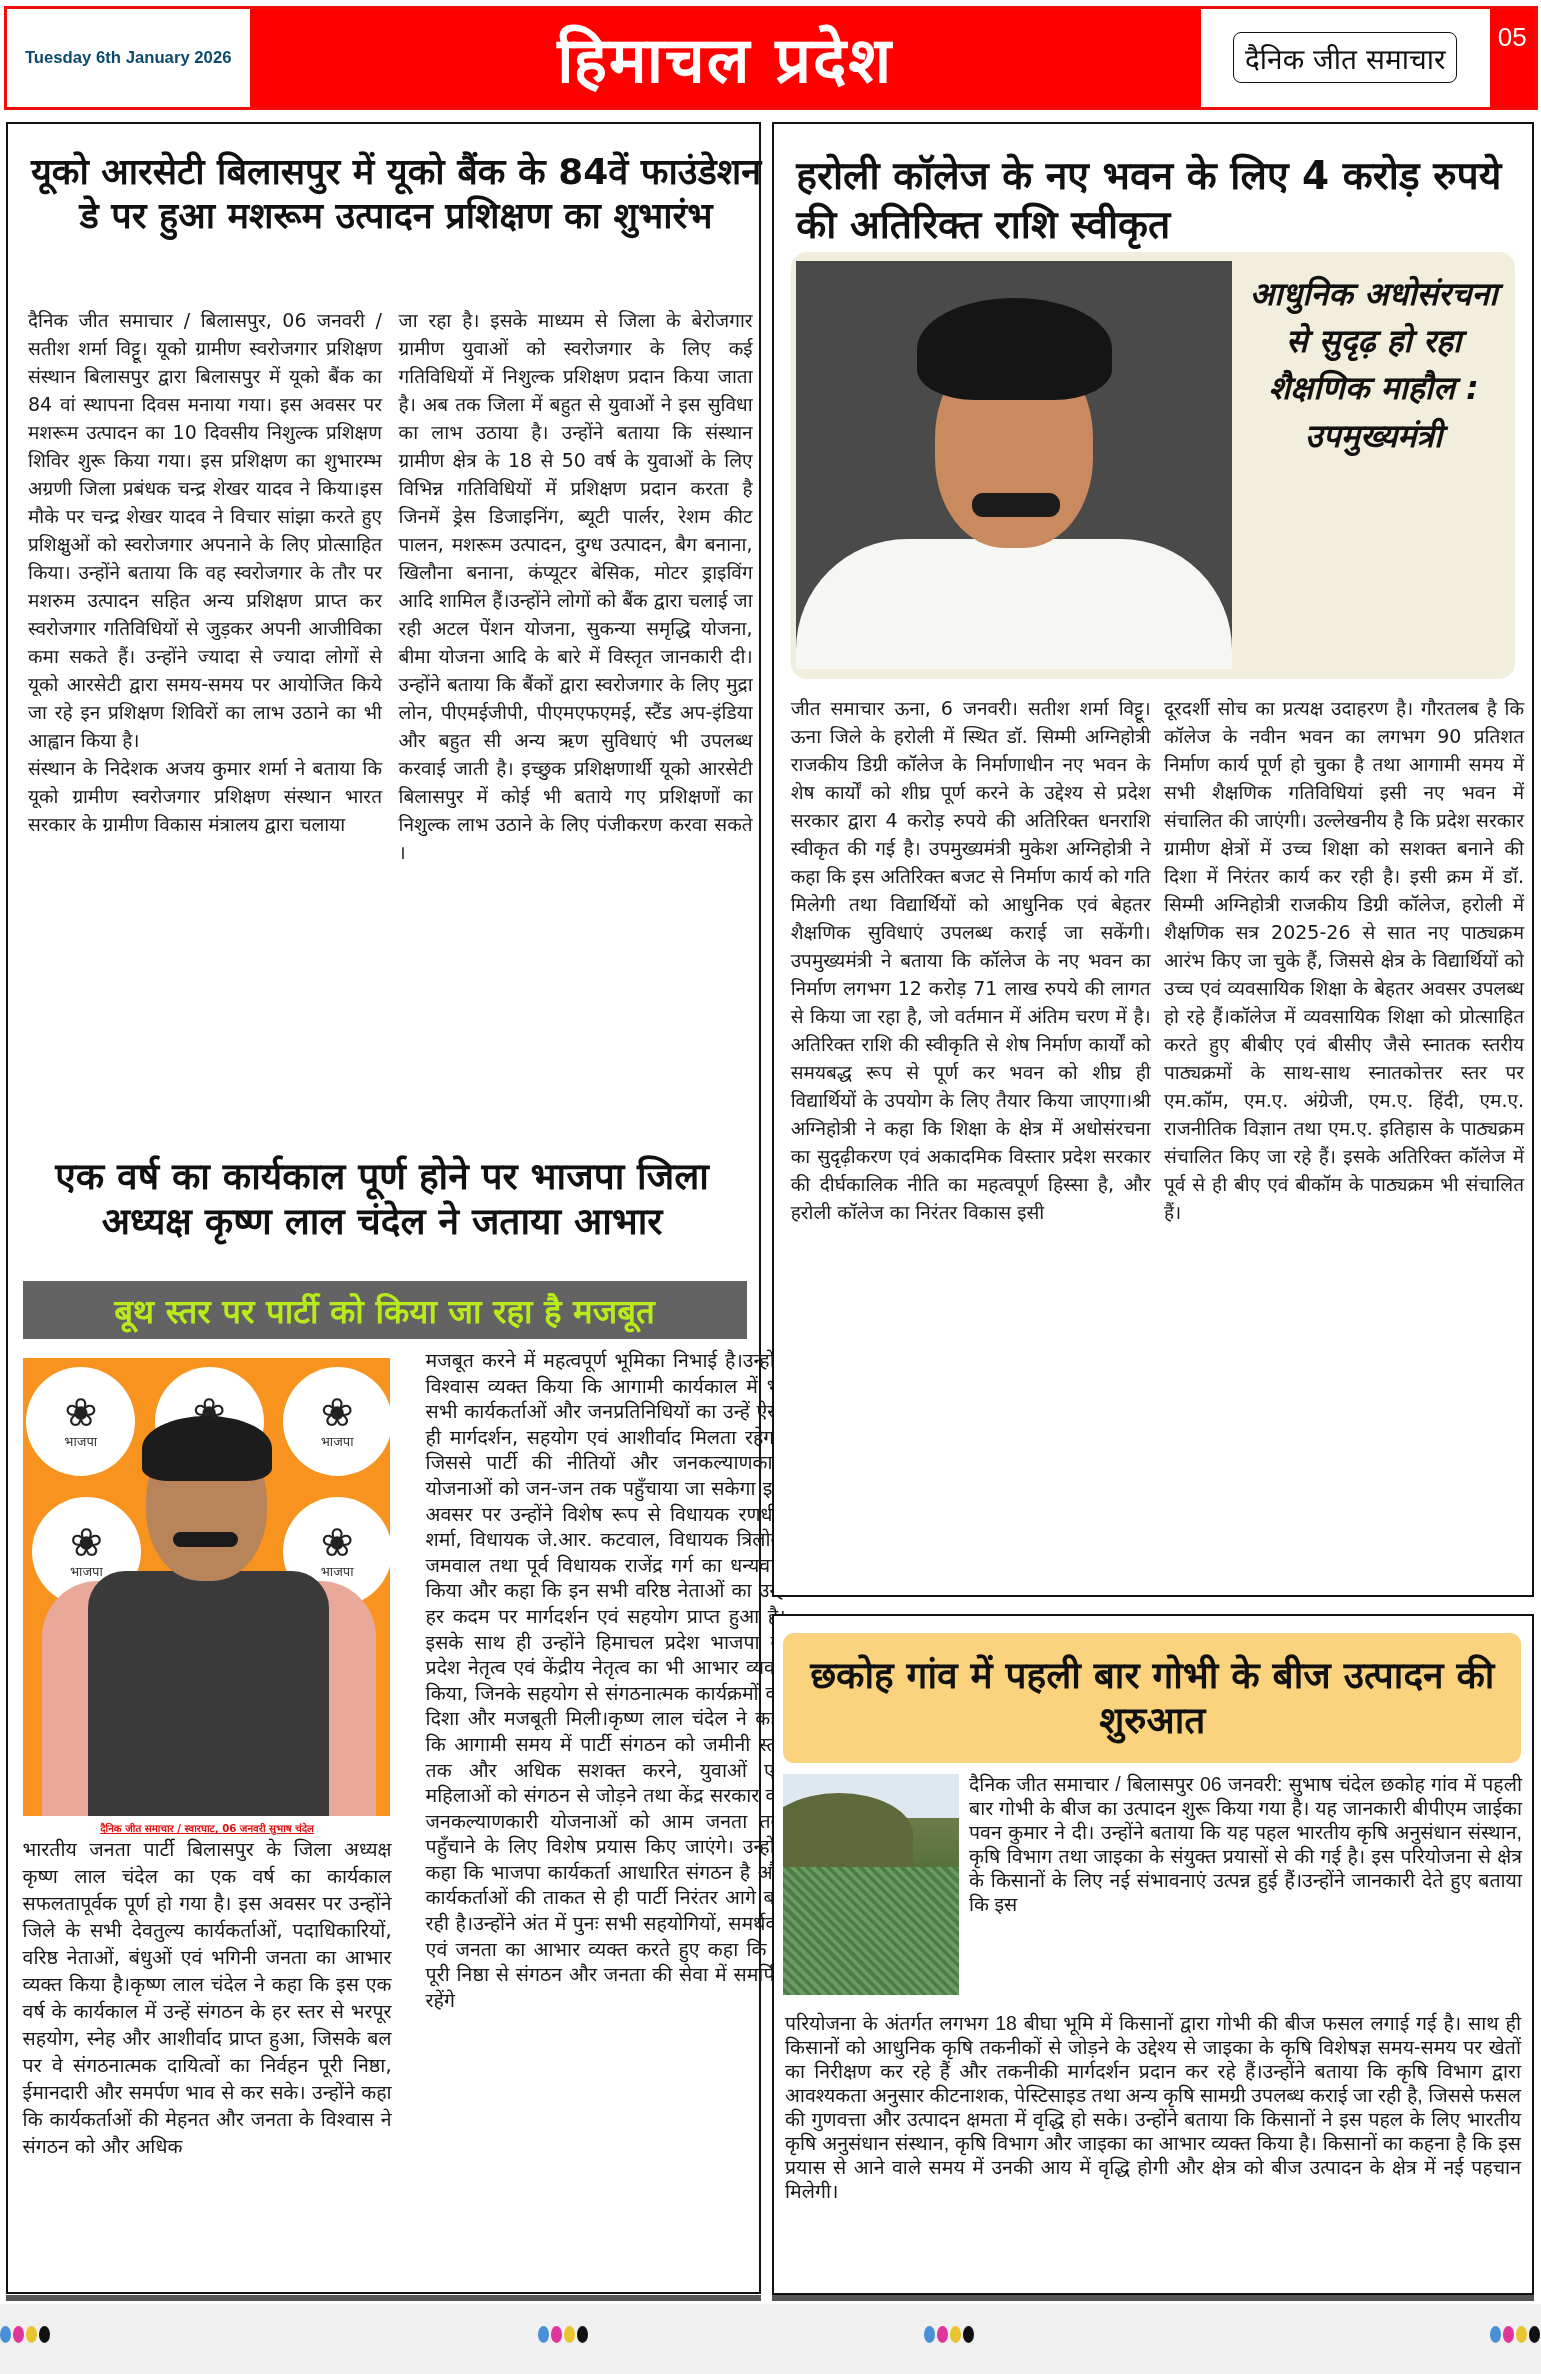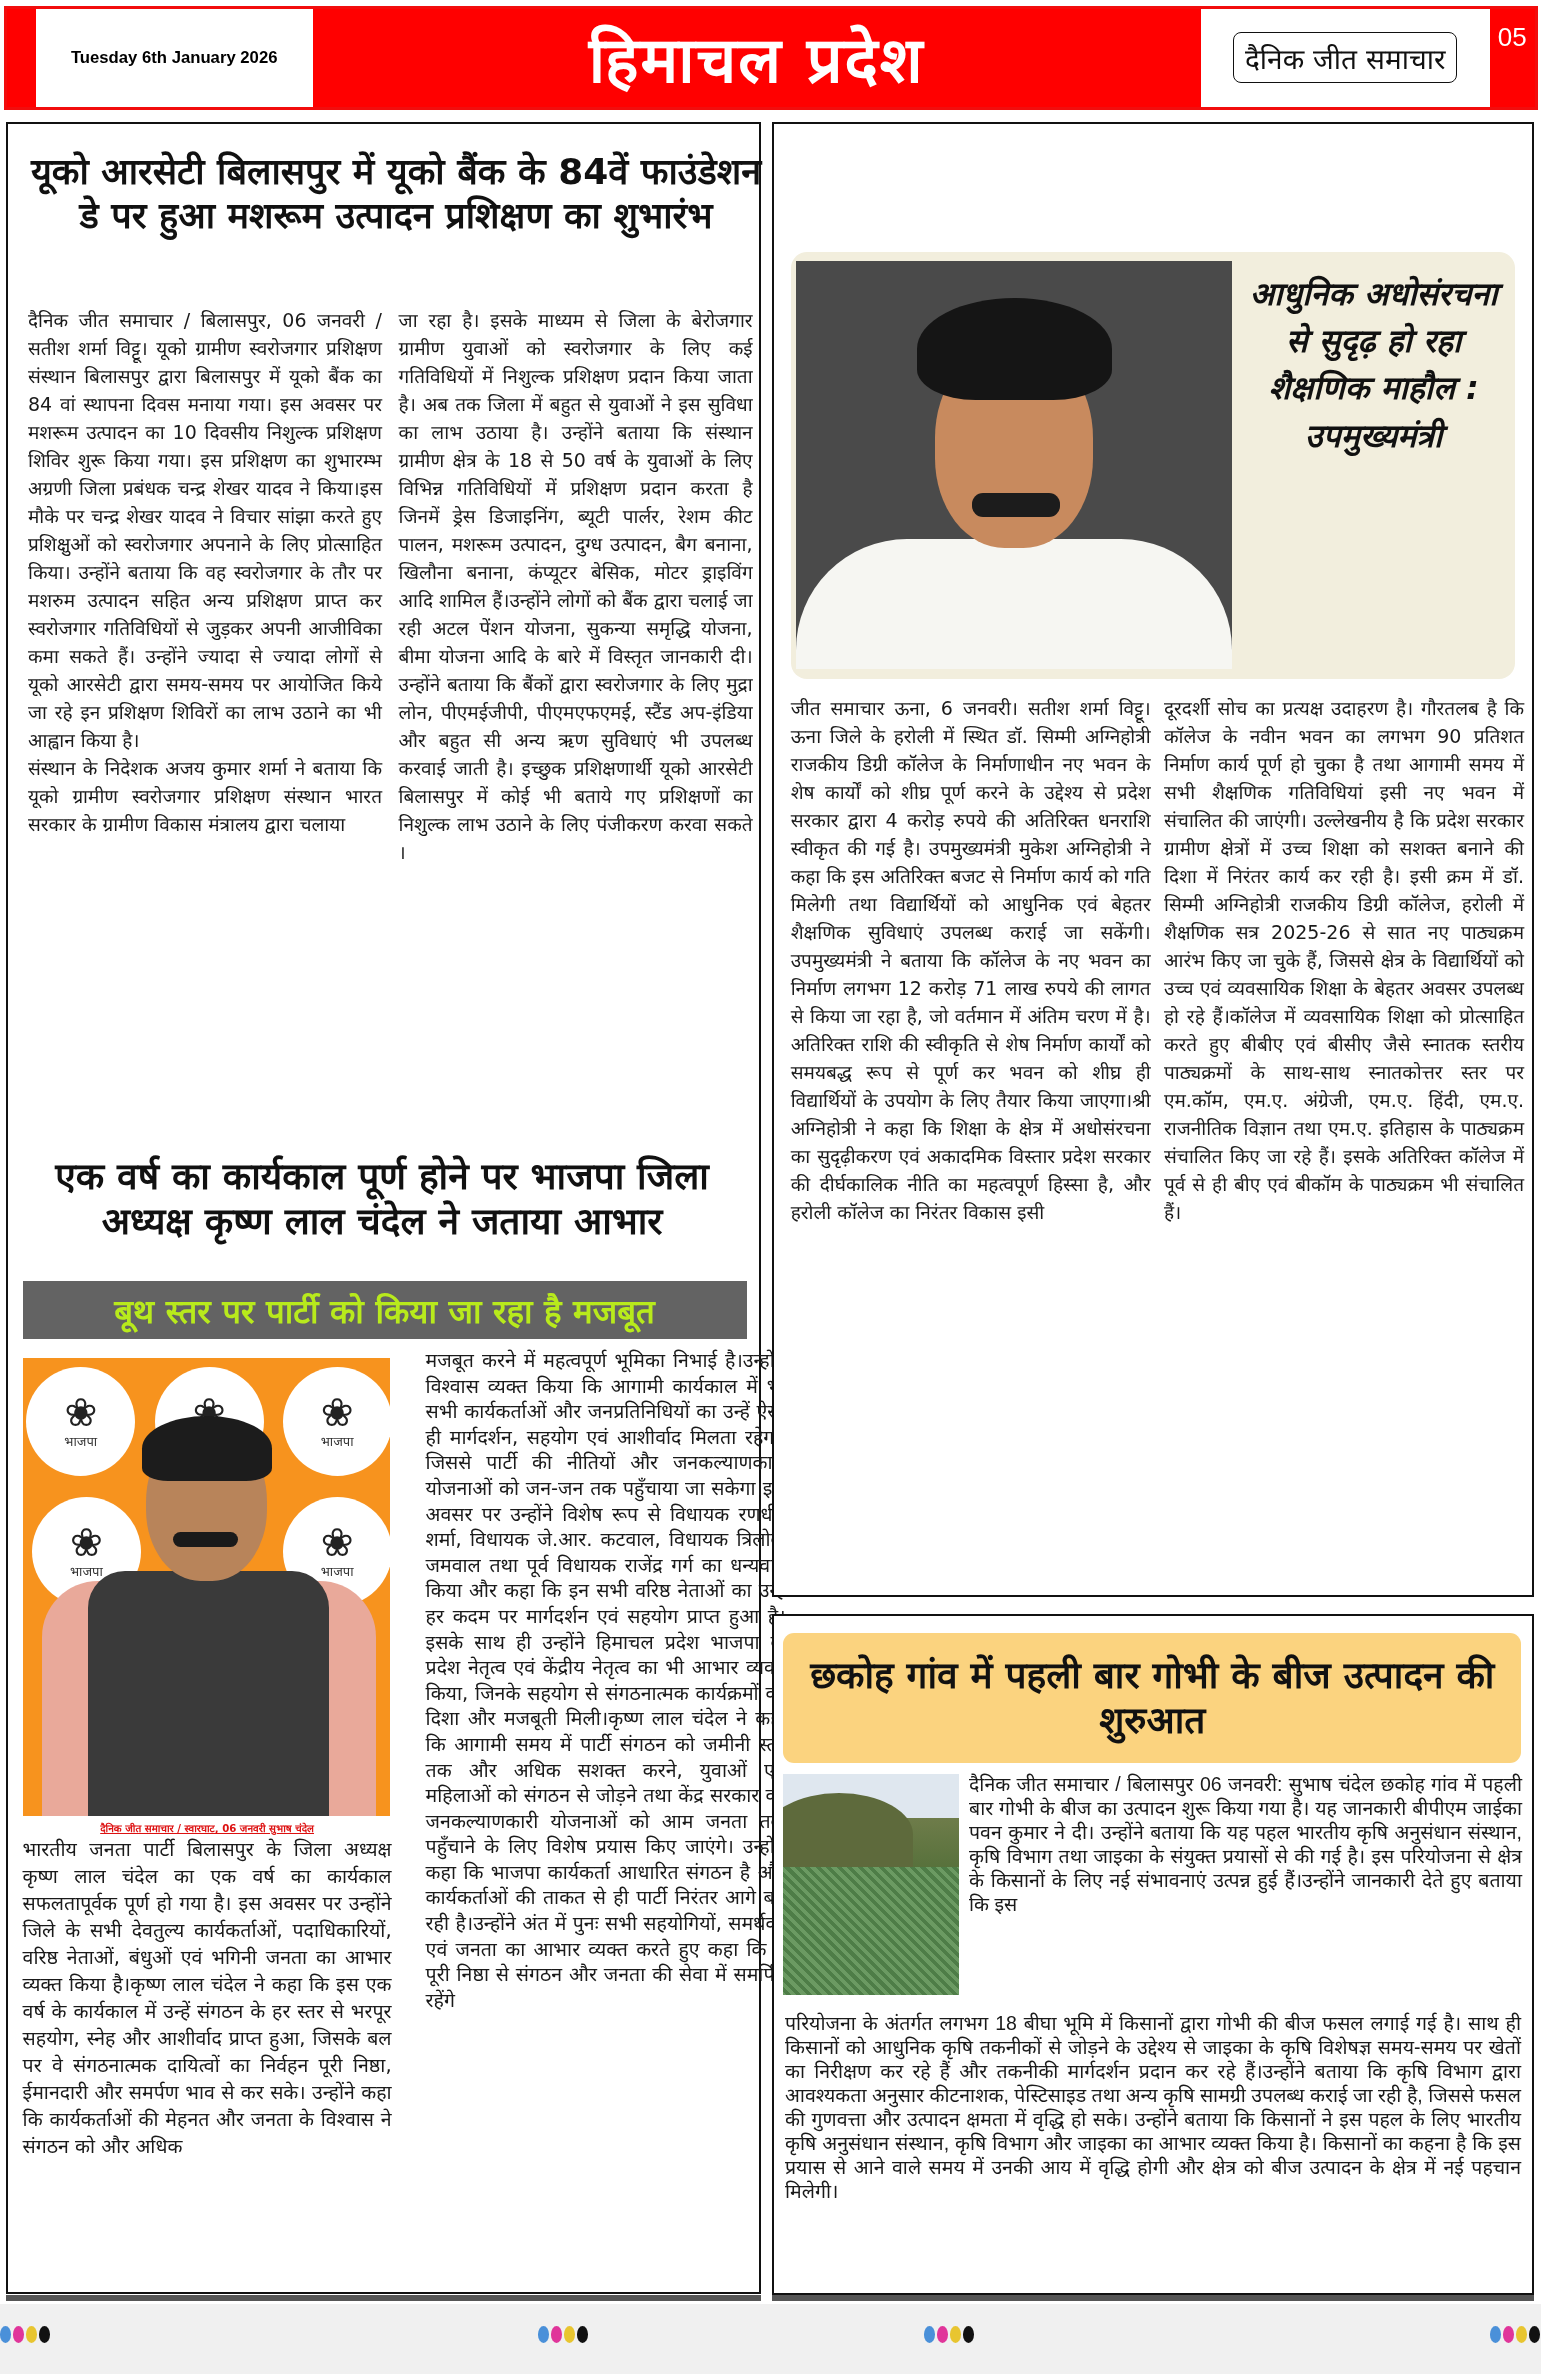--- a/index.html
+++ b/index.html
@@ -8,7 +8,7 @@
 
   
   .masthead { position: absolute; left: 3.7px; top: 5.6px; width: 1534px; height: 104px; border: 3.7px solid #f20d0d; background: #ff0000; display: flex; }
-  .mh-date { width: 277px; background: #fff; display: flex; align-items: center; justify-content: center; font-family: "Liberation Sans", sans-serif; font-weight: bold; font-size: 16.7px; color: #000000; margin-left: 29px; }
+  .mh-date { width: 243px; background: #fff; display: flex; align-items: center; justify-content: center; font-family: "Liberation Sans", sans-serif; font-weight: bold; font-size: 16.7px; color: #0c4a6e; }
   .mh-title { flex: 1; display: flex; align-items: center; justify-content: center; color: #fff; font-size: 63px; font-weight: bold; letter-spacing: 1.9px; }
   .mh-right { width: 289px; background: #fff; display: flex; align-items: center; justify-content: center; position: relative; }
   .mh-brand { border: 1.9px solid #111; border-radius: 8px; padding: 5.6px 11px; font-size: 28px; color: #111; }

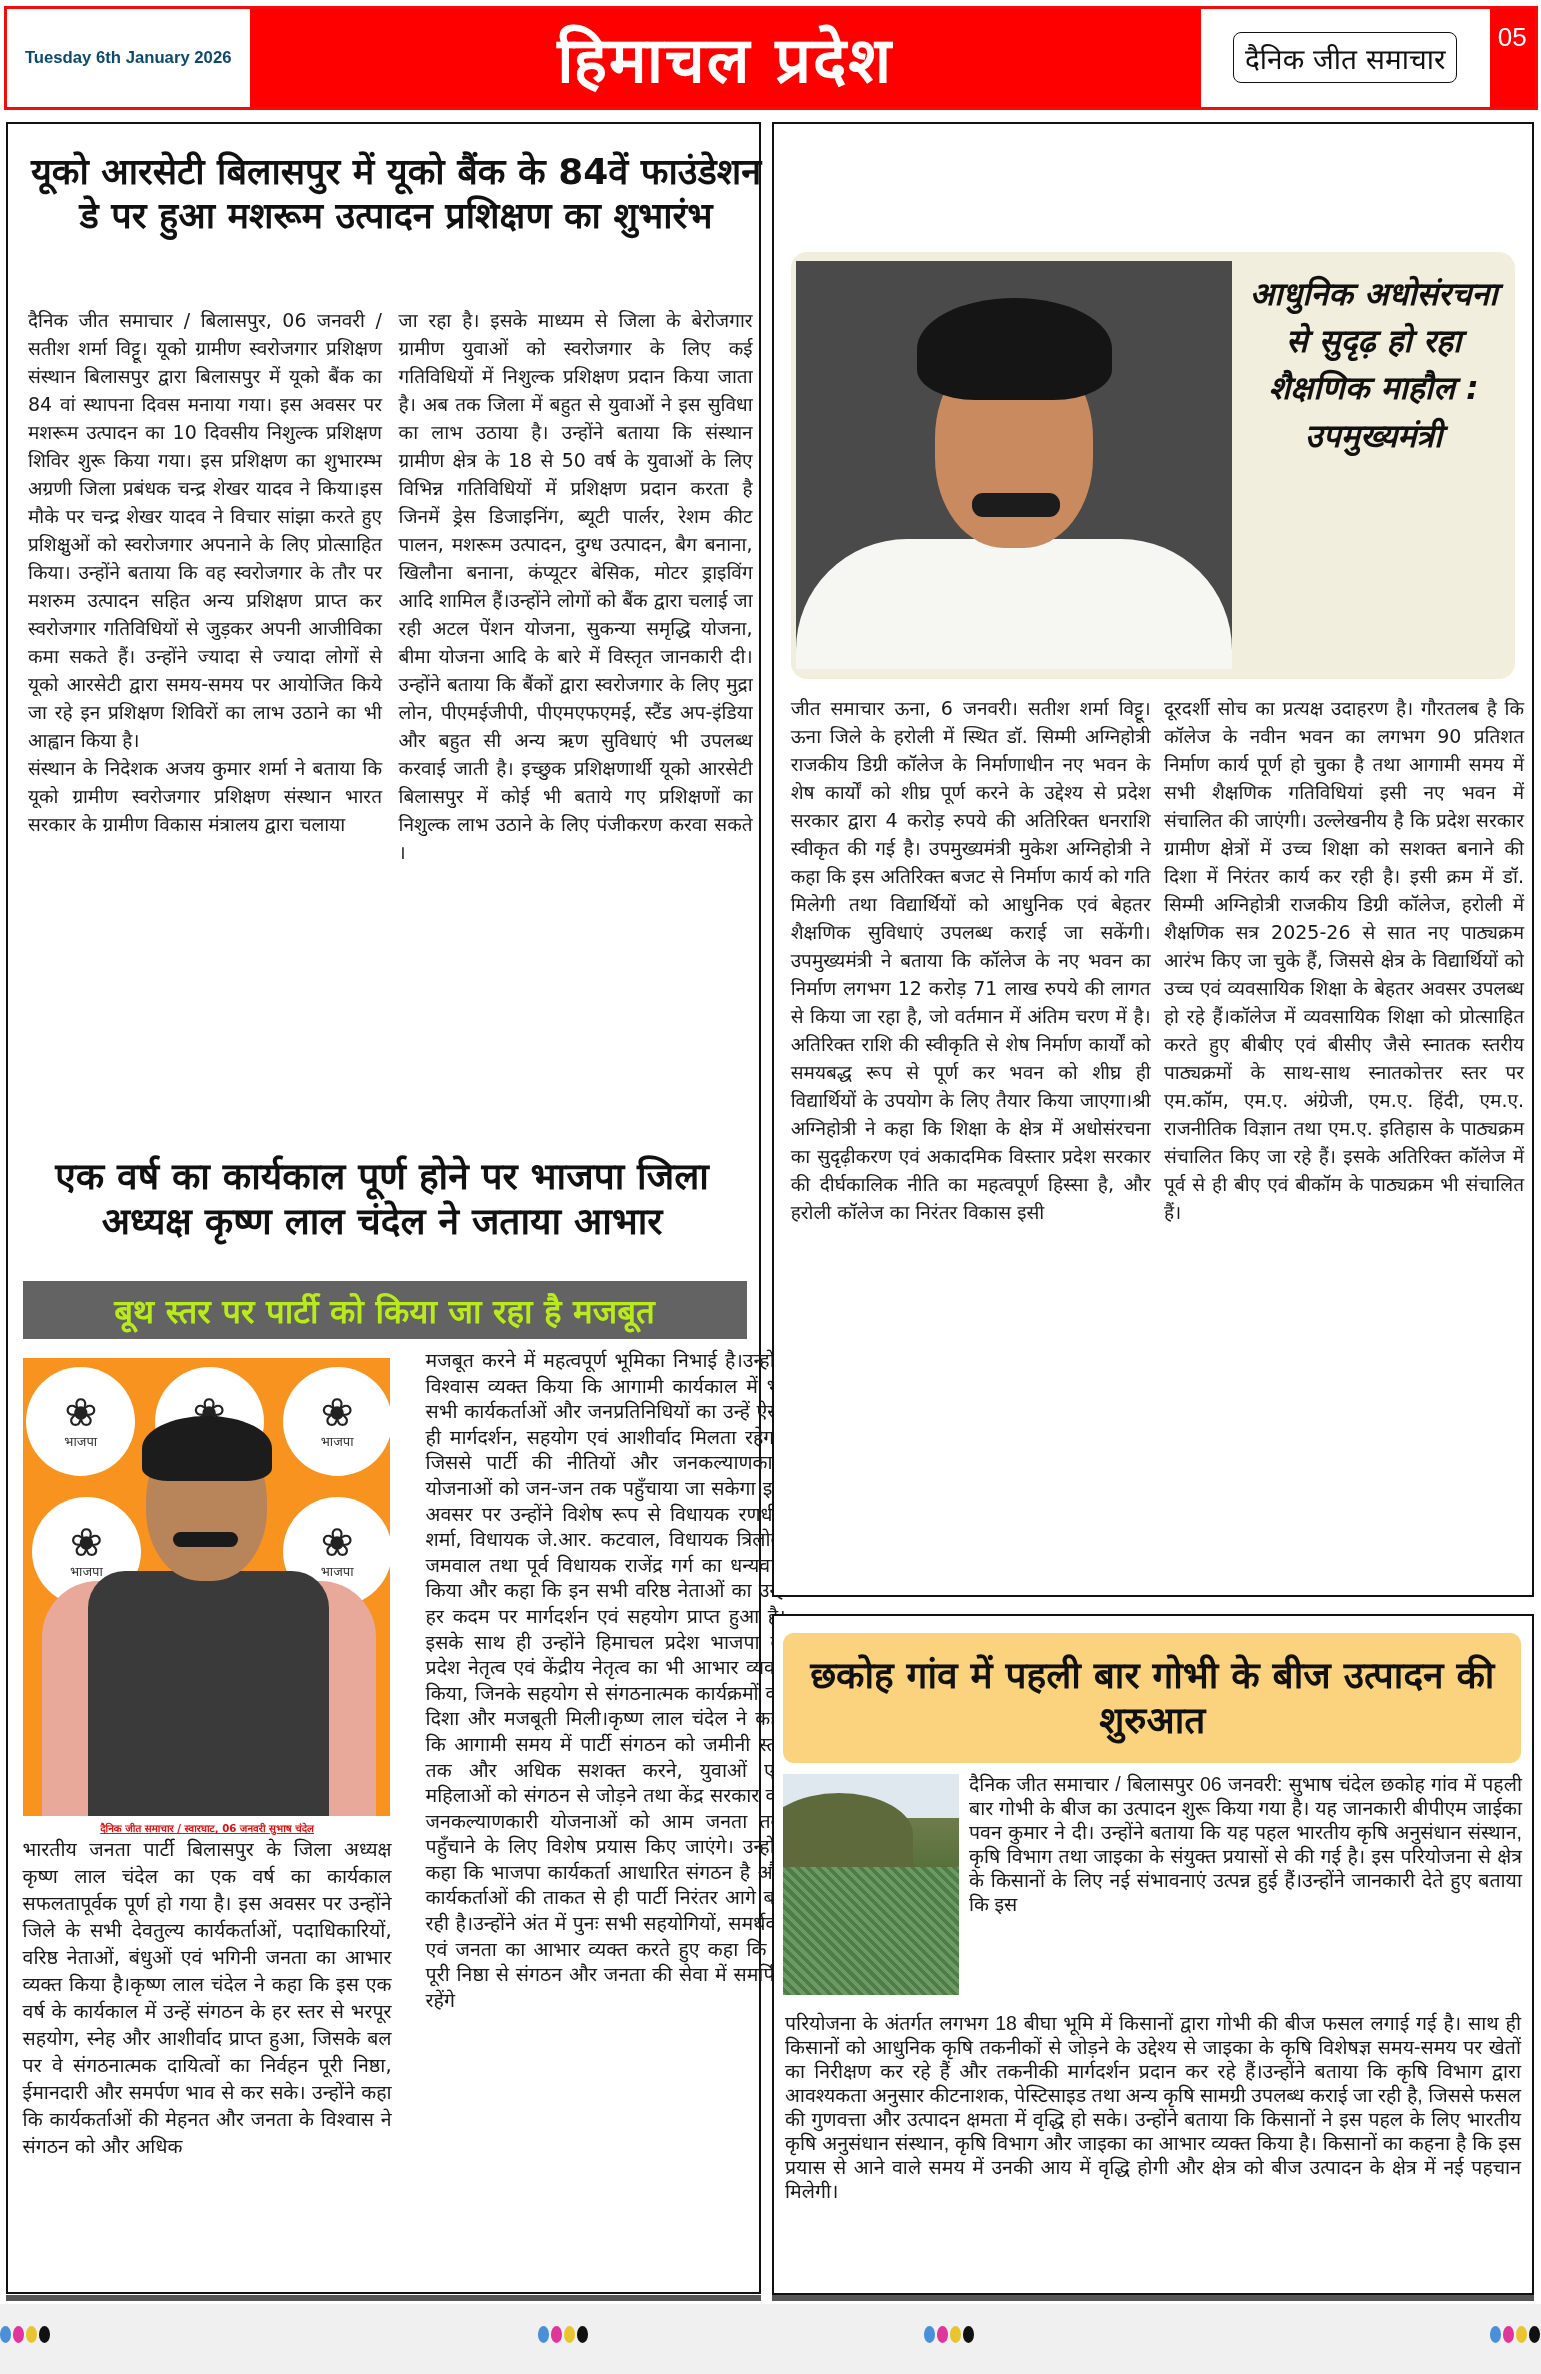--- a/index.html
+++ b/index.html
@@ -130,6 +130,7 @@
 <div class="panel-left-shadow"></div>
 
 <section class="panel panel-right">
+  <h1 class="headline b1-head">हरोली कॉलेज के नए भवन के लिए 4 करोड़ रुपये की अतिरिक्त राशि स्वीकृत</h1>
   <div class="b1-photo-wrap">
     <div class="b1-photo">
       <div class="coat1"></div>

